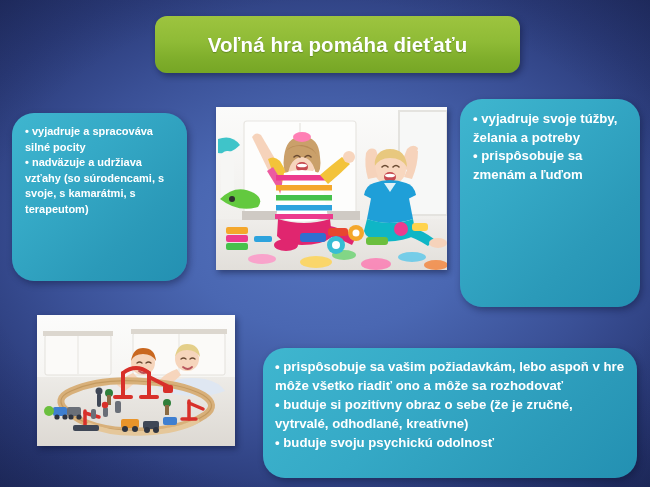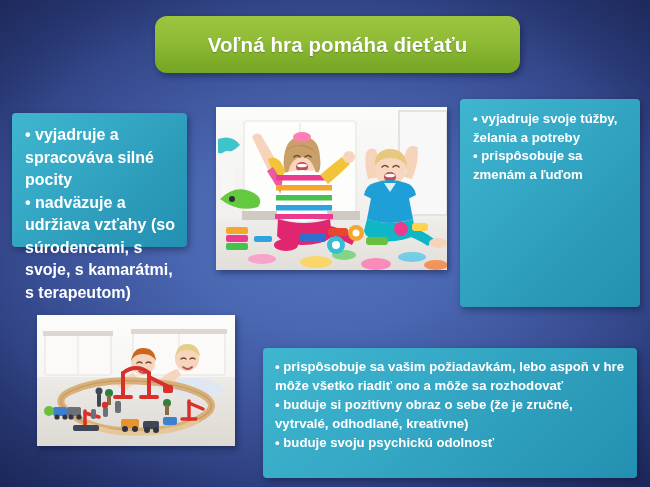--- a/index.html
+++ b/index.html
@@ -54,7 +54,7 @@
   
   .callout {
     position: absolute;
-    border-radius: 4px;
+    border-radius: 22px;
     box-shadow: 2px 3px 7px rgba(10,16,44,0.40);
     color: #ffffff;
     font-weight: bold;

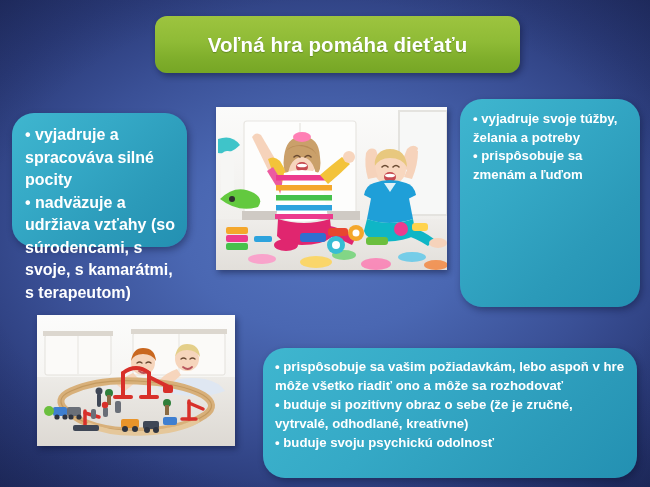--- a/index.html
+++ b/index.html
@@ -64,10 +64,10 @@
     left: 12px;
     top: 113px;
     width: 175px;
-    height: 134px;
+    height: 168px;
     background: linear-gradient(135deg, #3fb6cf 0%, #35a9c6 35%, #2b9ab9 70%, #2390b2 100%);
     padding: 11px 10px 10px 13px;
-    font-size: 16px;
+    font-size: 11px;
     line-height: 1.41;
   }
   .callout-right {

